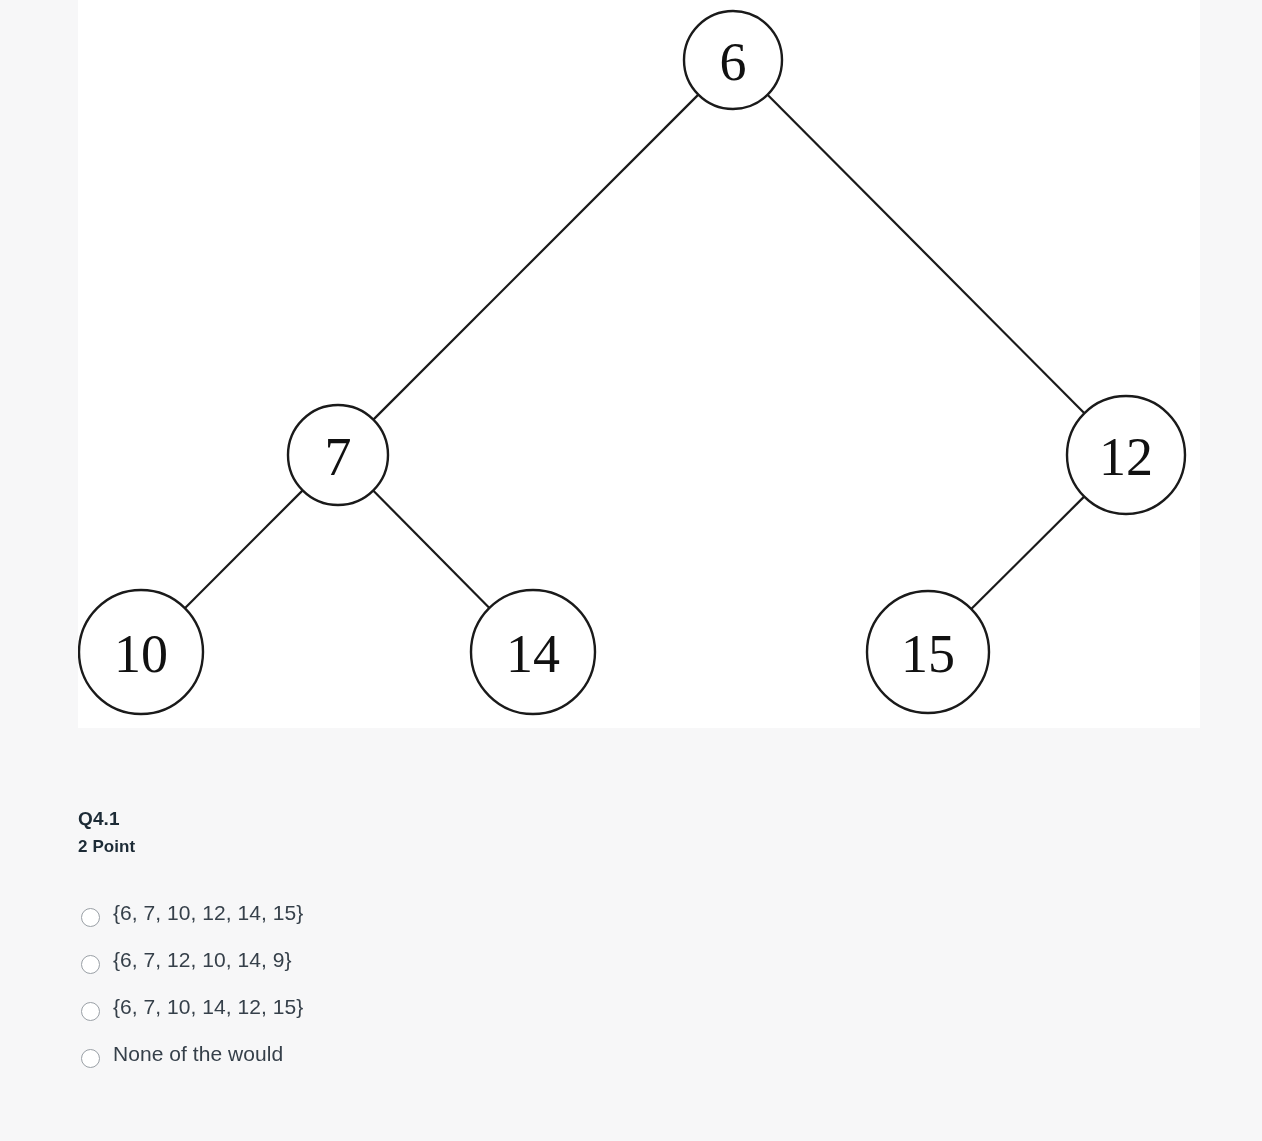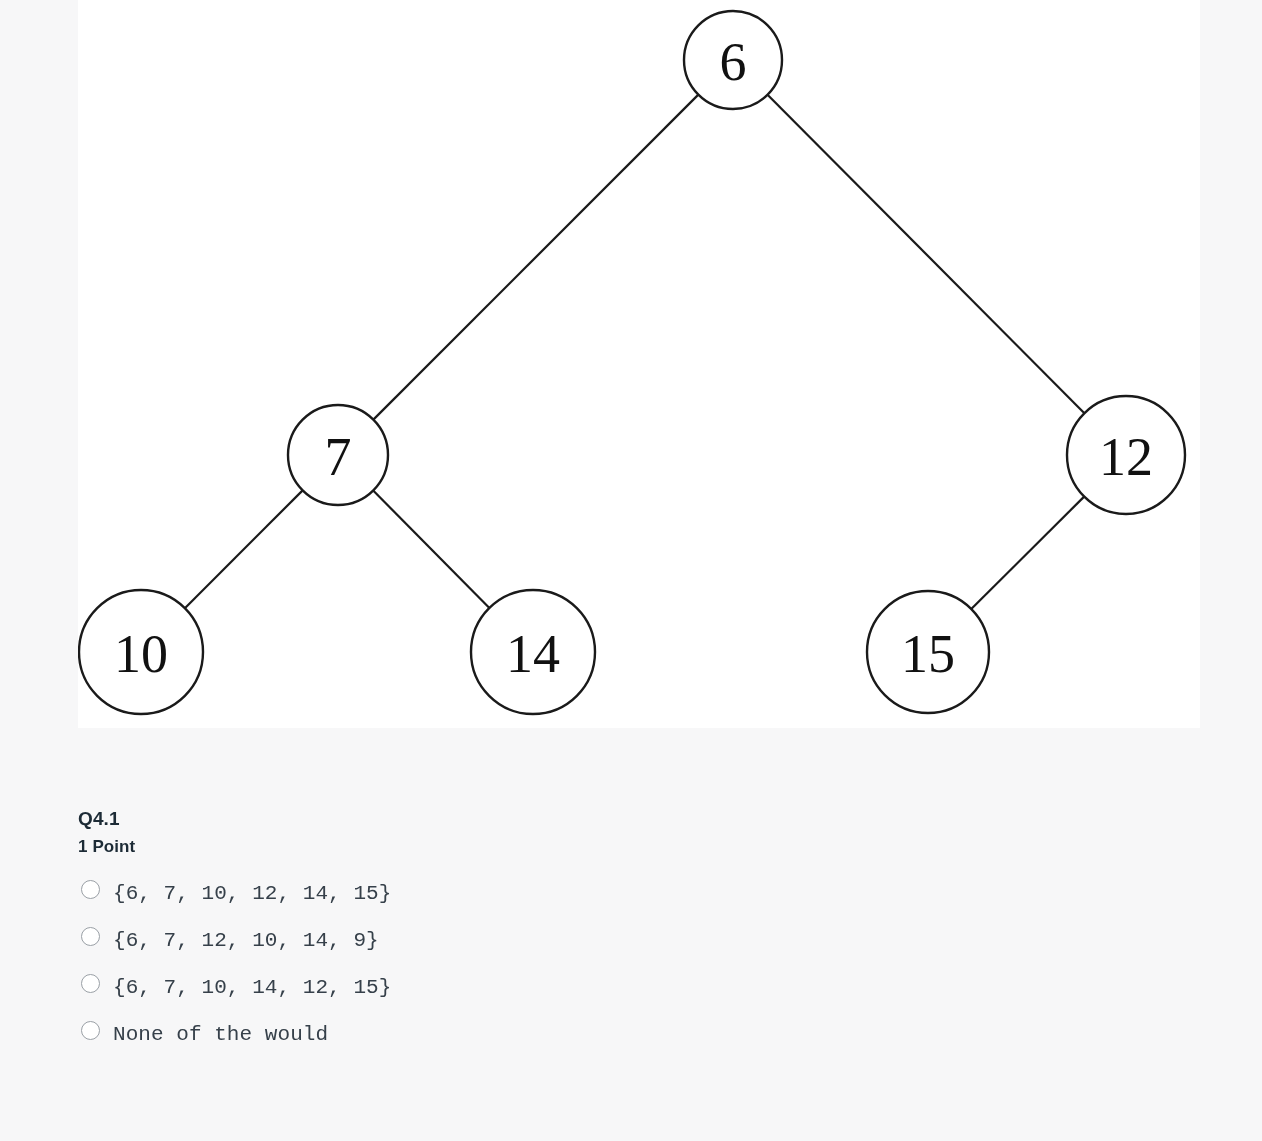--- a/index.html
+++ b/index.html
@@ -154,7 +154,7 @@
 
   <div id="question-header">
     <div class="q-number">Q4.1</div>
-    <div class="q-points">1 Point</div>
+    <div class="q-points">2 Point</div>
   </div>
 
 

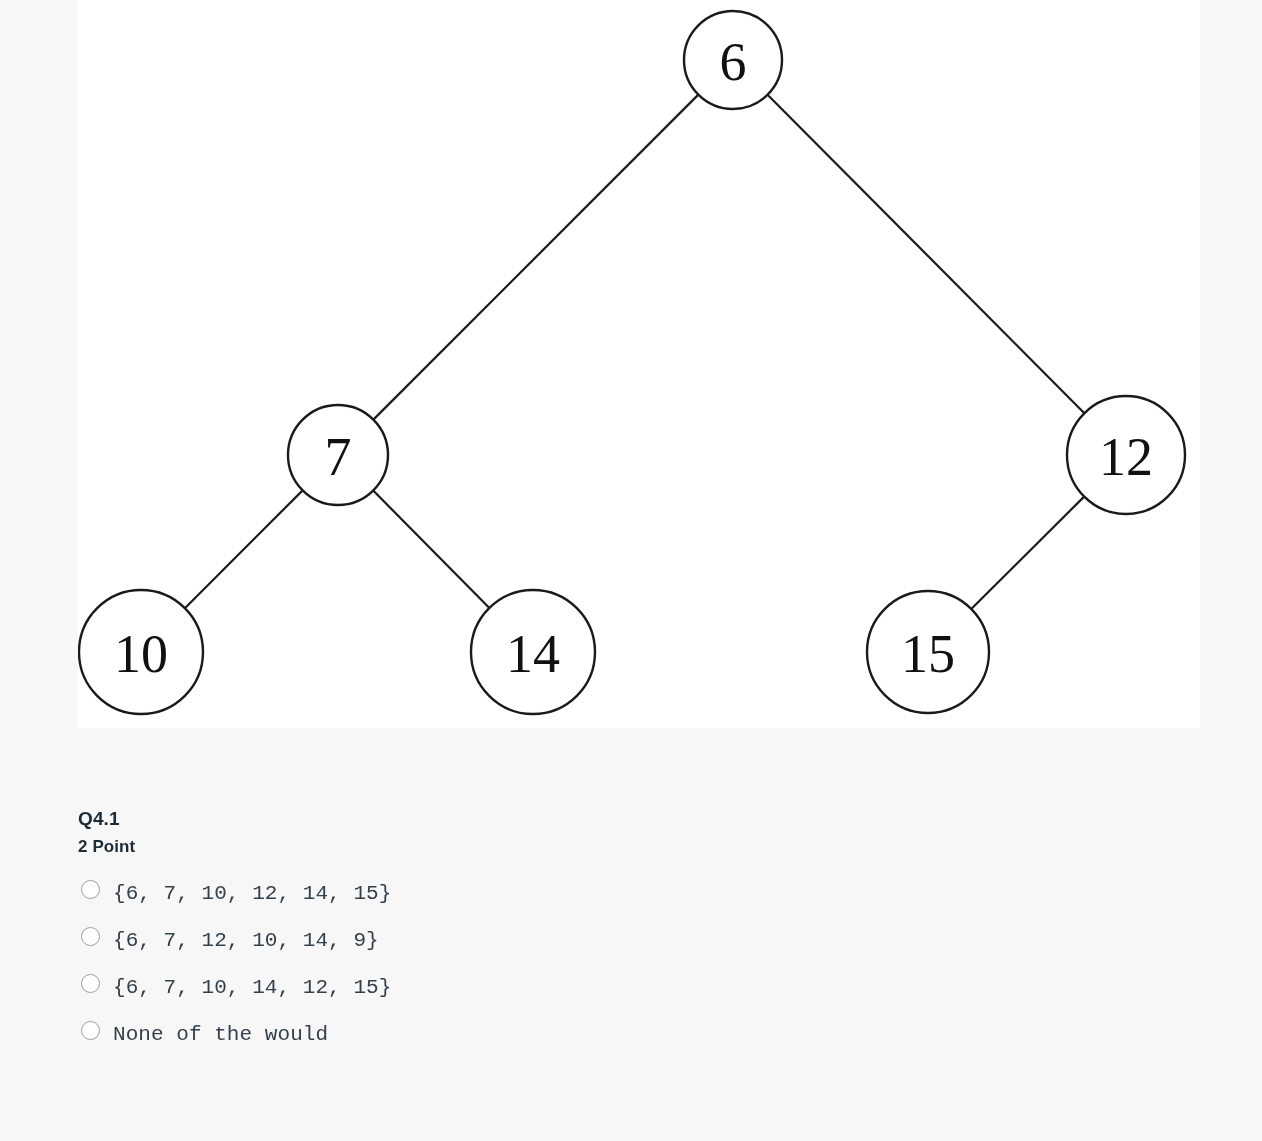--- a/index.html
+++ b/index.html
@@ -86,10 +86,9 @@
   }
   .option-row {
     display: flex;
-    align-items: flex-start;
+    align-items: flex-end;
     height: 47px;
     cursor: pointer;
-    font-family: Liberation Mono, monospace;
   }
   .radio-circle {
     flex: 0 0 auto;

